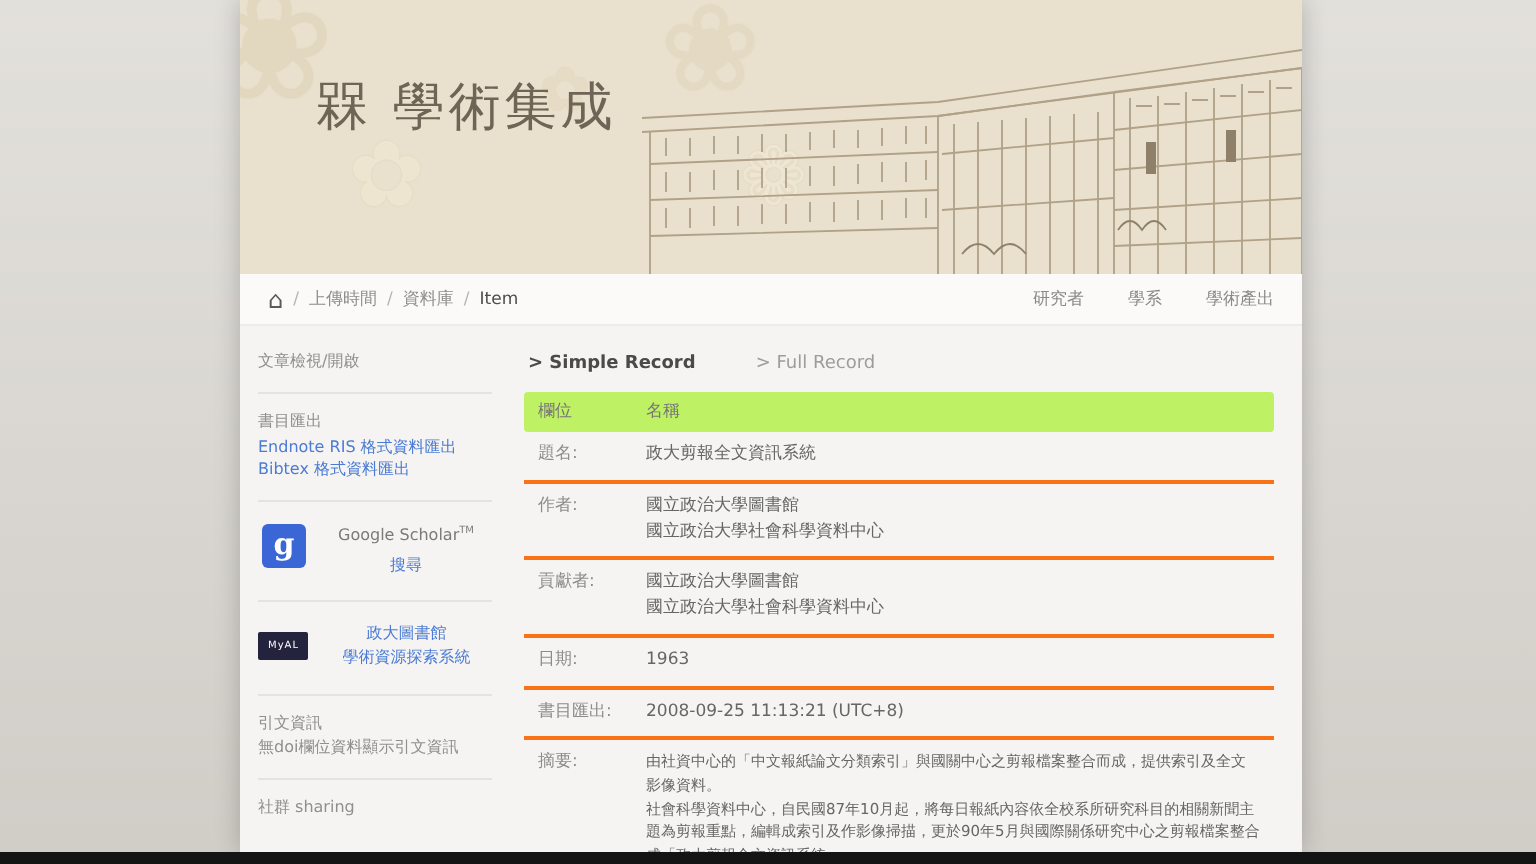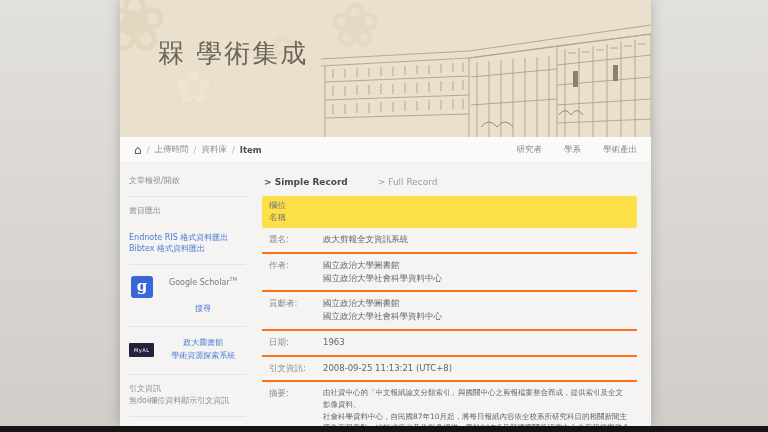--- a/index.html
+++ b/index.html
@@ -30,7 +30,7 @@
   .home { color:#5a5a5a; font-size:12px; line-height:1; cursor:pointer; }
   .sep { color:#b5b5b5; }
   .crumb { color:#8e8e8e; cursor:pointer; }
-  .crumb.last { color:#4c4c4c; font-weight:bold; cursor:default; }
+  .crumb.last { color:#4c4c4c; font-weight:normal; cursor:default; }
   .navlinks { display:flex; gap:22px; font-size:8.5px; color:#8a8a8a; }
   .navlink { cursor:pointer; }
 

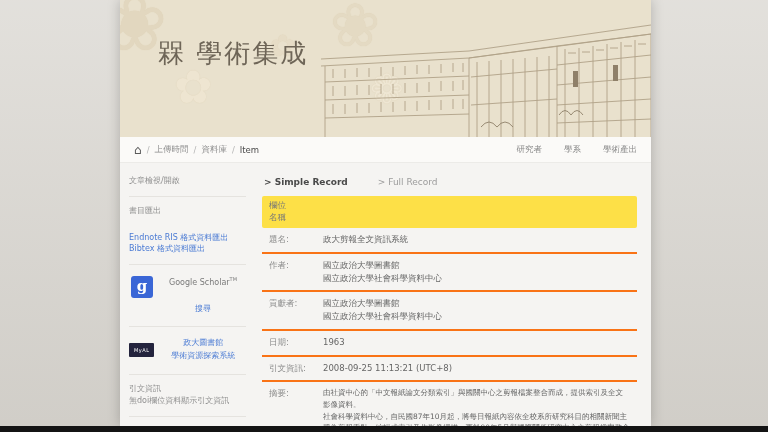--- a/index.html
+++ b/index.html
@@ -57,8 +57,8 @@
   .tabs { font-size:9px; margin:2px 0 9px 2px; }
   .tab { margin-right:30px; color:#9c9c9c; cursor:pointer; }
   .tab.active { color:#4a4a4a; font-weight:bold; }
-  .thead { display:flex; background:#fde047; font-size:8.5px; color:#777;
-           padding:4px 7px; border-radius:2px;flex-direction:column; }
+  .thead { display:flex; background:#bef264; font-size:8.5px; color:#777;
+           padding:4px 7px; border-radius:2px; }
   .thead .hfield { width:44px; min-width:44px; margin-right:10px; }
   .trow { display:flex; padding:5px 7px 6px 7px; border-bottom:2px solid #f97316;
           font-size:8.5px; line-height:1.5; }

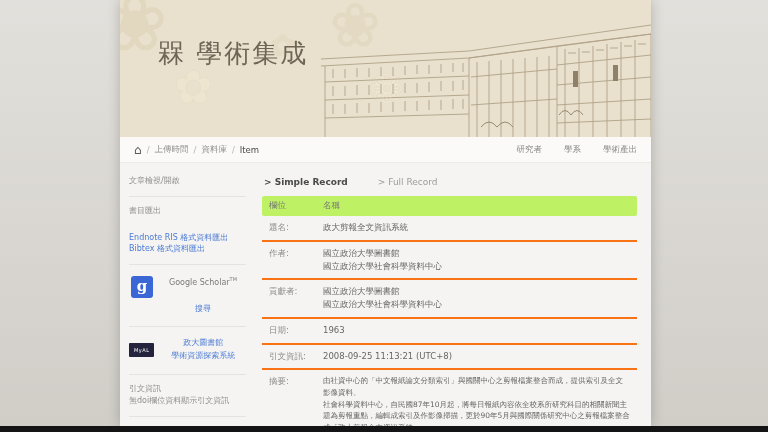--- a/index.html
+++ b/index.html
@@ -141,7 +141,7 @@
 
         <div class="side-sec">
           <div>書目匯出</div>
-          <div style="margin-top:16px;">
+          <div style="margin-top:2px;">
               <div class="bluelink">Endnote RIS 格式資料匯出</div>
               <div class="bluelink">Bibtex 格式資料匯出</div>
             </div>

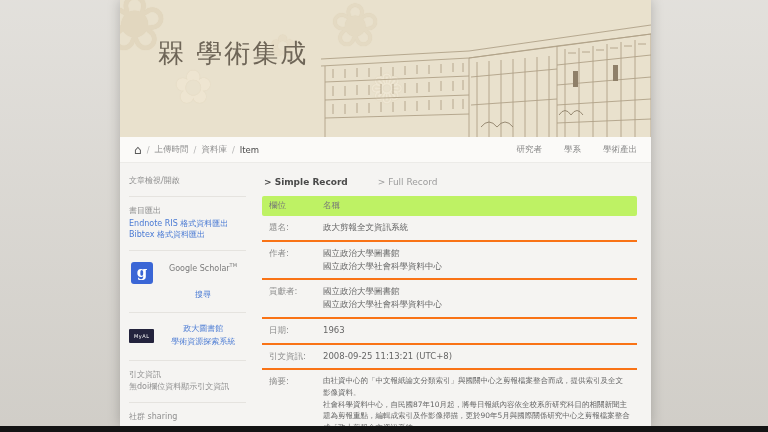--- a/index.html
+++ b/index.html
@@ -47,7 +47,7 @@
   .scholar-txt { text-align:center; flex:1; }
   .scholar-name { color:#7a7a7a; }
   .scholar-name sup { font-size:5px; }
-  .scholar-search { color:#4b7bd4; margin-top:15px; cursor:pointer; }
+  .scholar-search { color:#4b7bd4; margin-top:3px; cursor:pointer; }
   .lib-row { display:flex; gap:6px; align-items:center; padding:2px 0; }
   .lib-badge { background:#23233d; color:#fff; font-size:5px; line-height:1.2; padding:4px 5px;
                text-align:center; border-radius:1px; letter-spacing:.5px; cursor:pointer; }

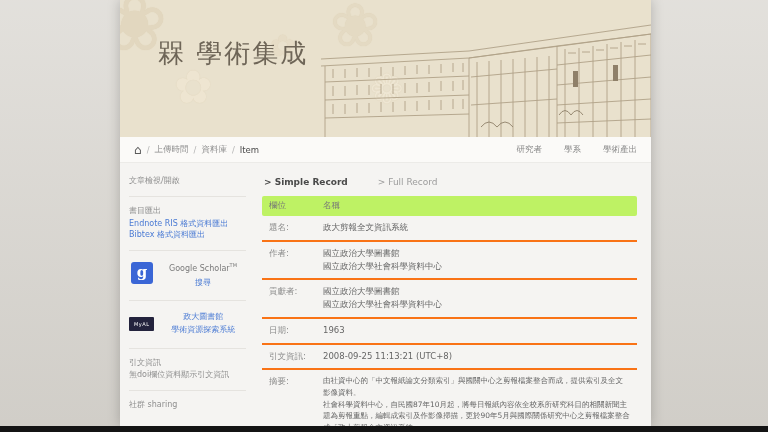--- a/index.html
+++ b/index.html
@@ -212,7 +212,7 @@
               </div>
             </div>
             <div class="trow">
-              <div class="tlabel">引文資訊:</div>
+              <div class="tlabel">書目匯出:</div>
               <div class="tvalue">
                 <div>2008-09-25 11:13:21 (UTC+8)</div>
               </div>

